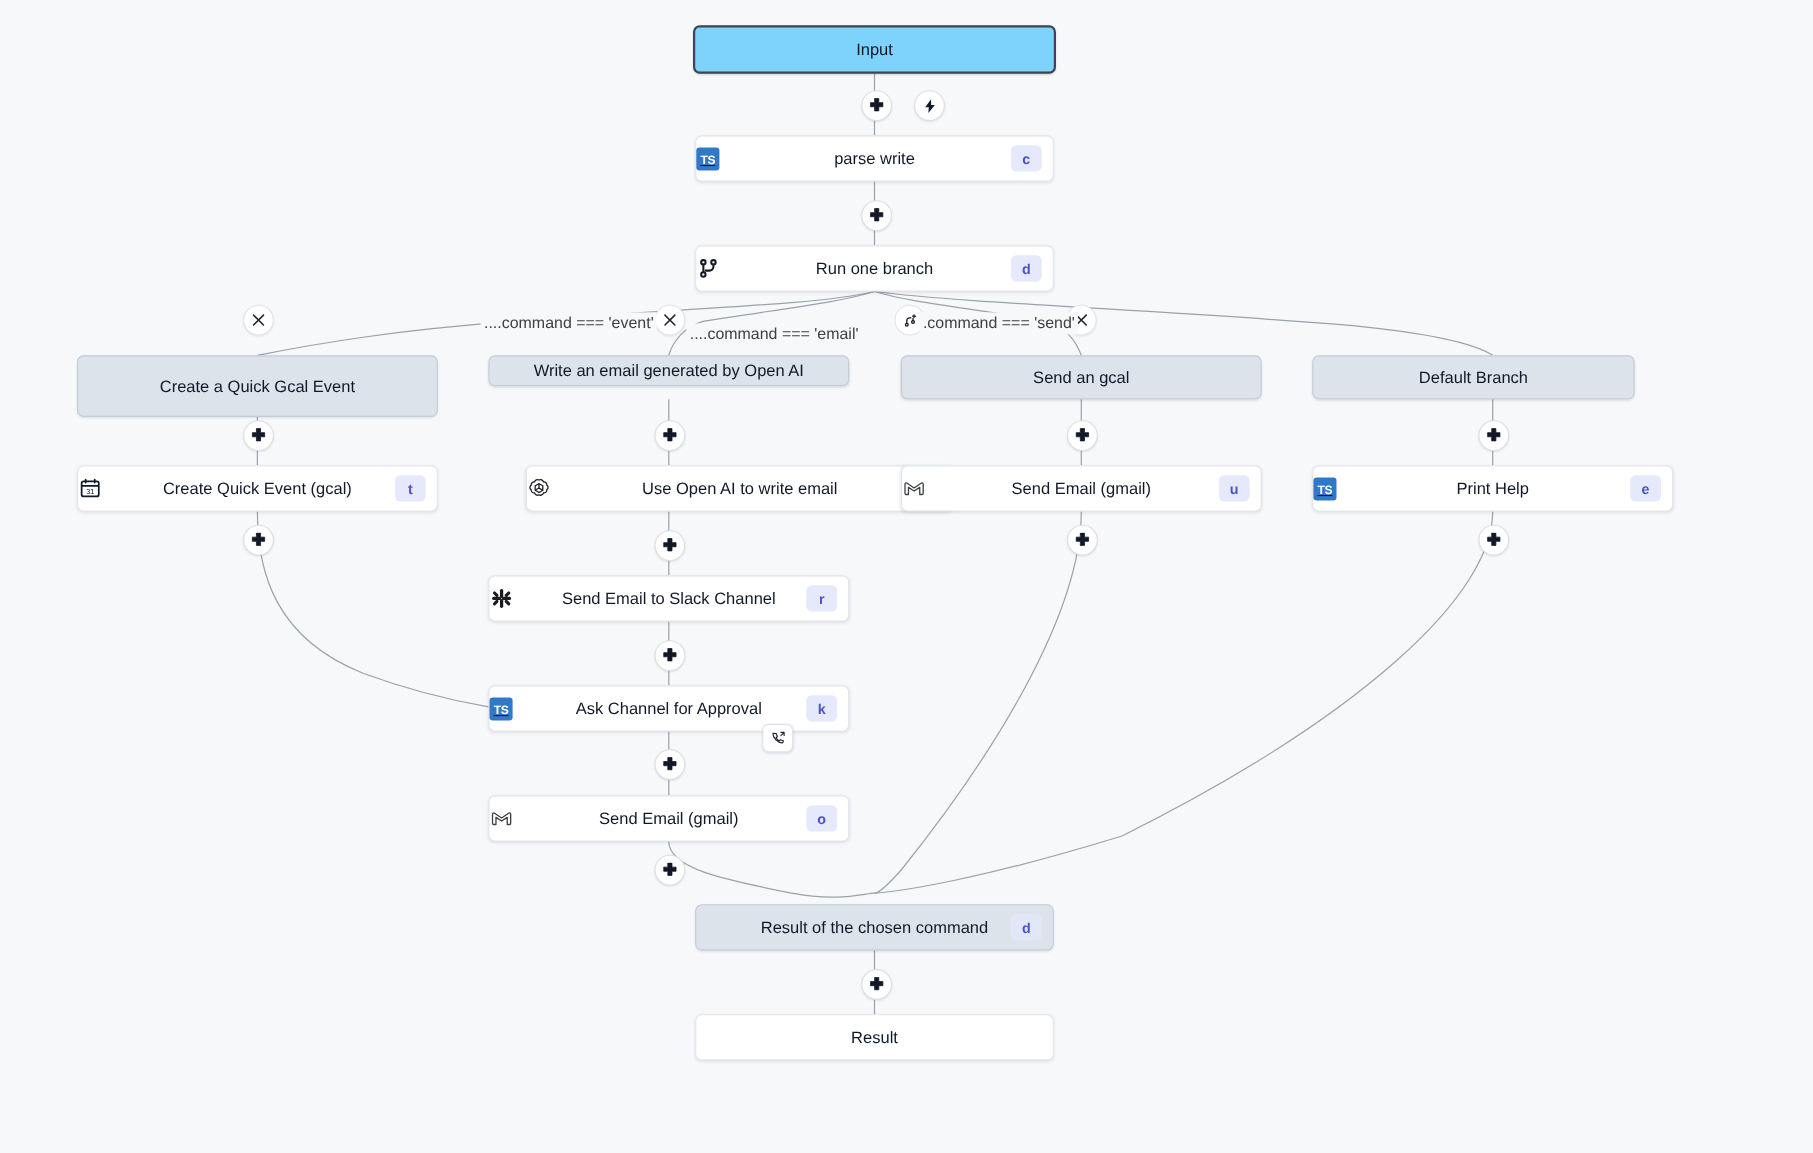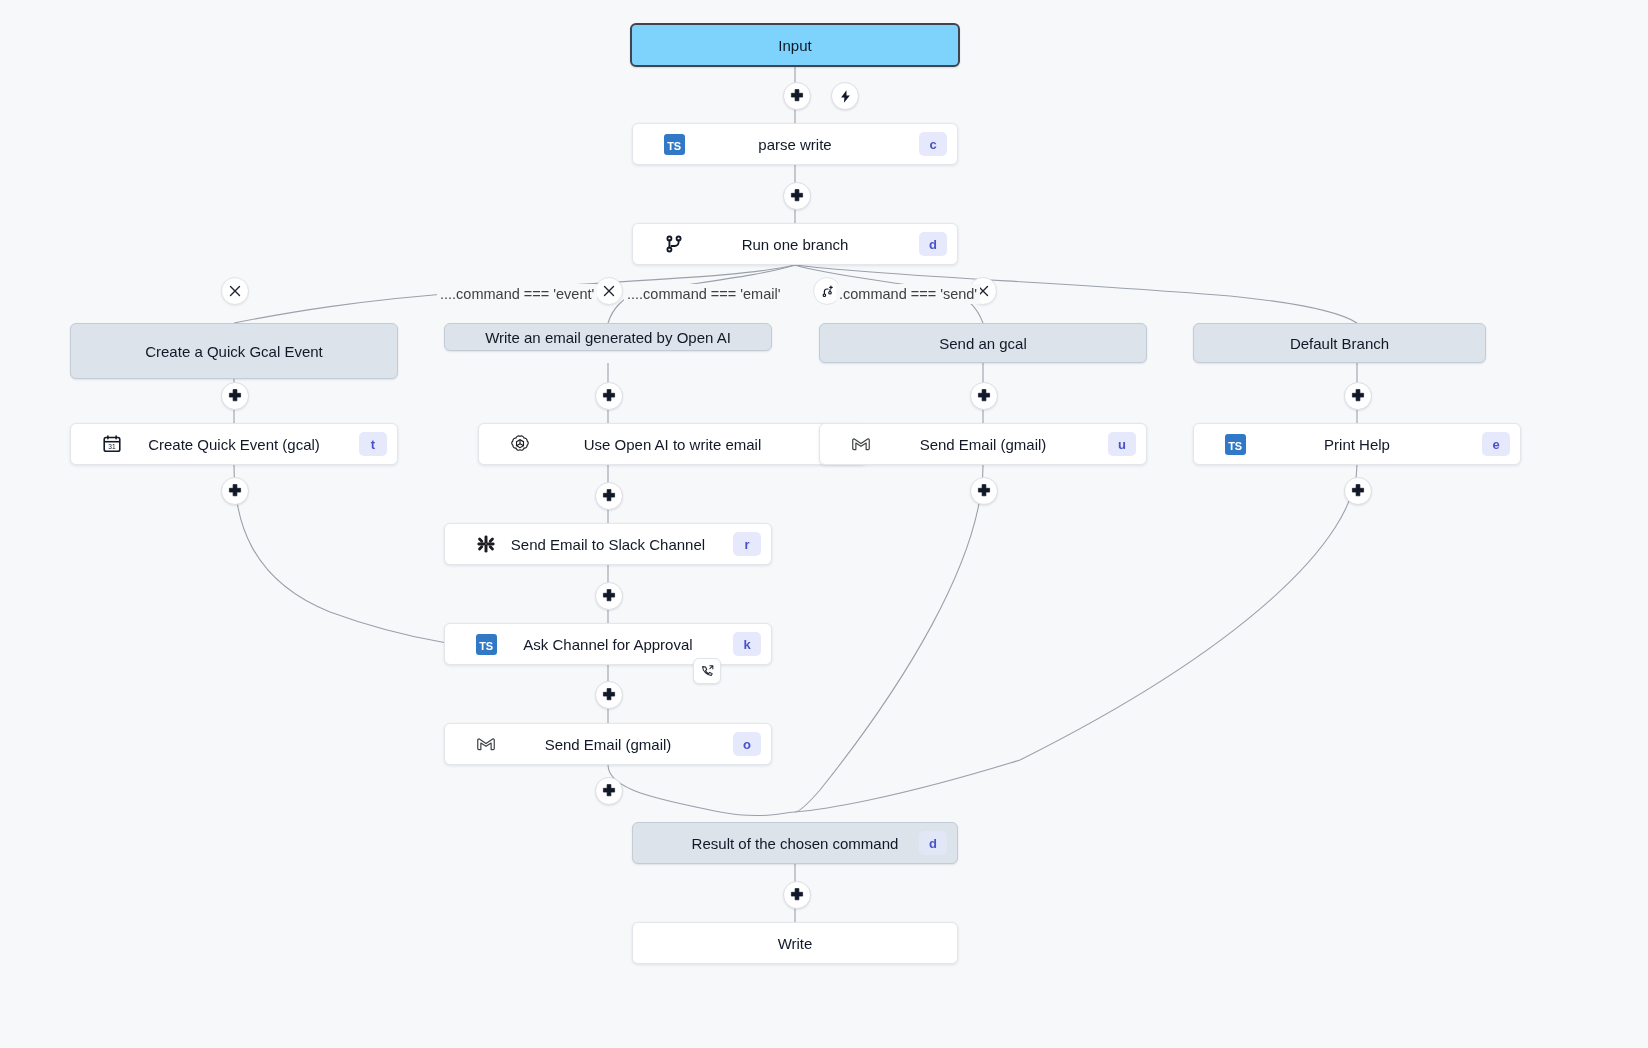--- a/index.html
+++ b/index.html
@@ -56,11 +56,11 @@
 
   .icon-slot {
     position: absolute;
-    left: 30px;
+    left: 0;
     top: 50%;
     transform: translateY(-50%);
     width: 22px; height: 22px;
-    display: flex; align-items: center; justify-content: center;
+    display: flex; align-items: center; justify-content: flex-start; text-decoration: underline;
   }
   .kbd {
     position: absolute;

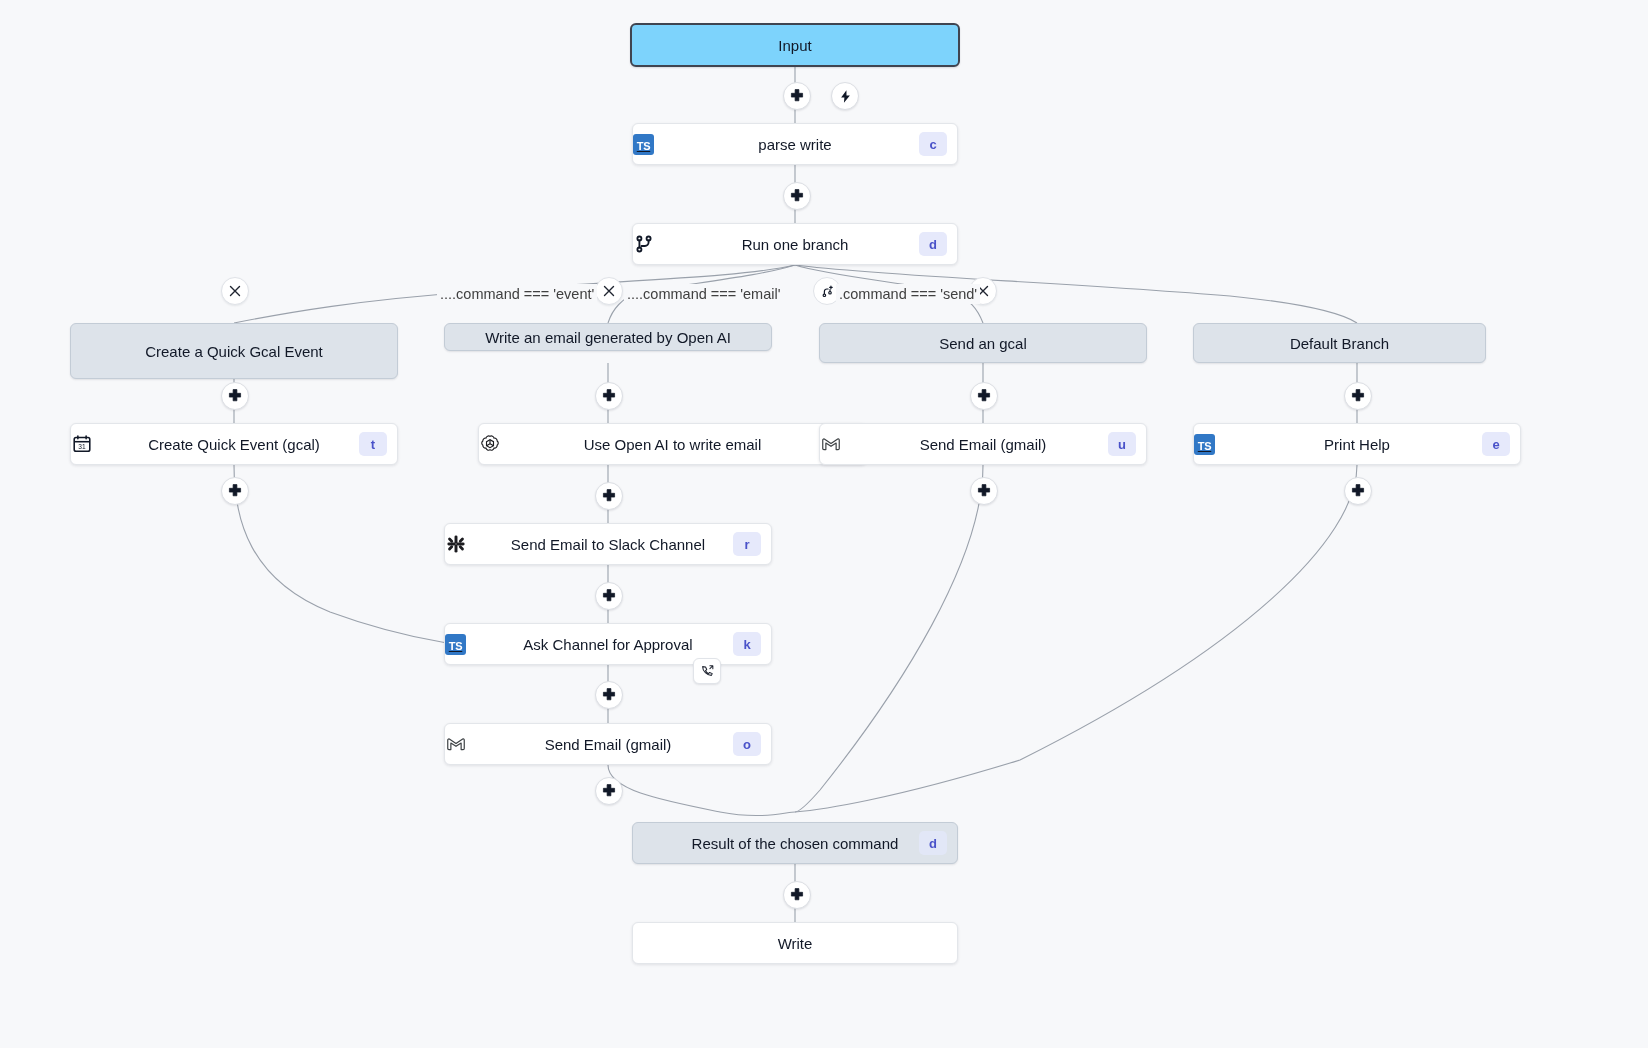--- a/index.html
+++ b/index.html
@@ -388,7 +388,7 @@
         </svg>
       </div>
       <div class="chip" style="left: 437px; top: 284px;">....command === 'event'</div>
-      <div class="chip" style="left: 624px; top: 284px;">....command === 'email'</div>
+      <div class="chip" style="left: 624px; top: 294px;">....command === 'email'</div>
       <div class="chip" style="left: 836px; top: 284px;">.command === 'send'</div>
     </div>
 </div>

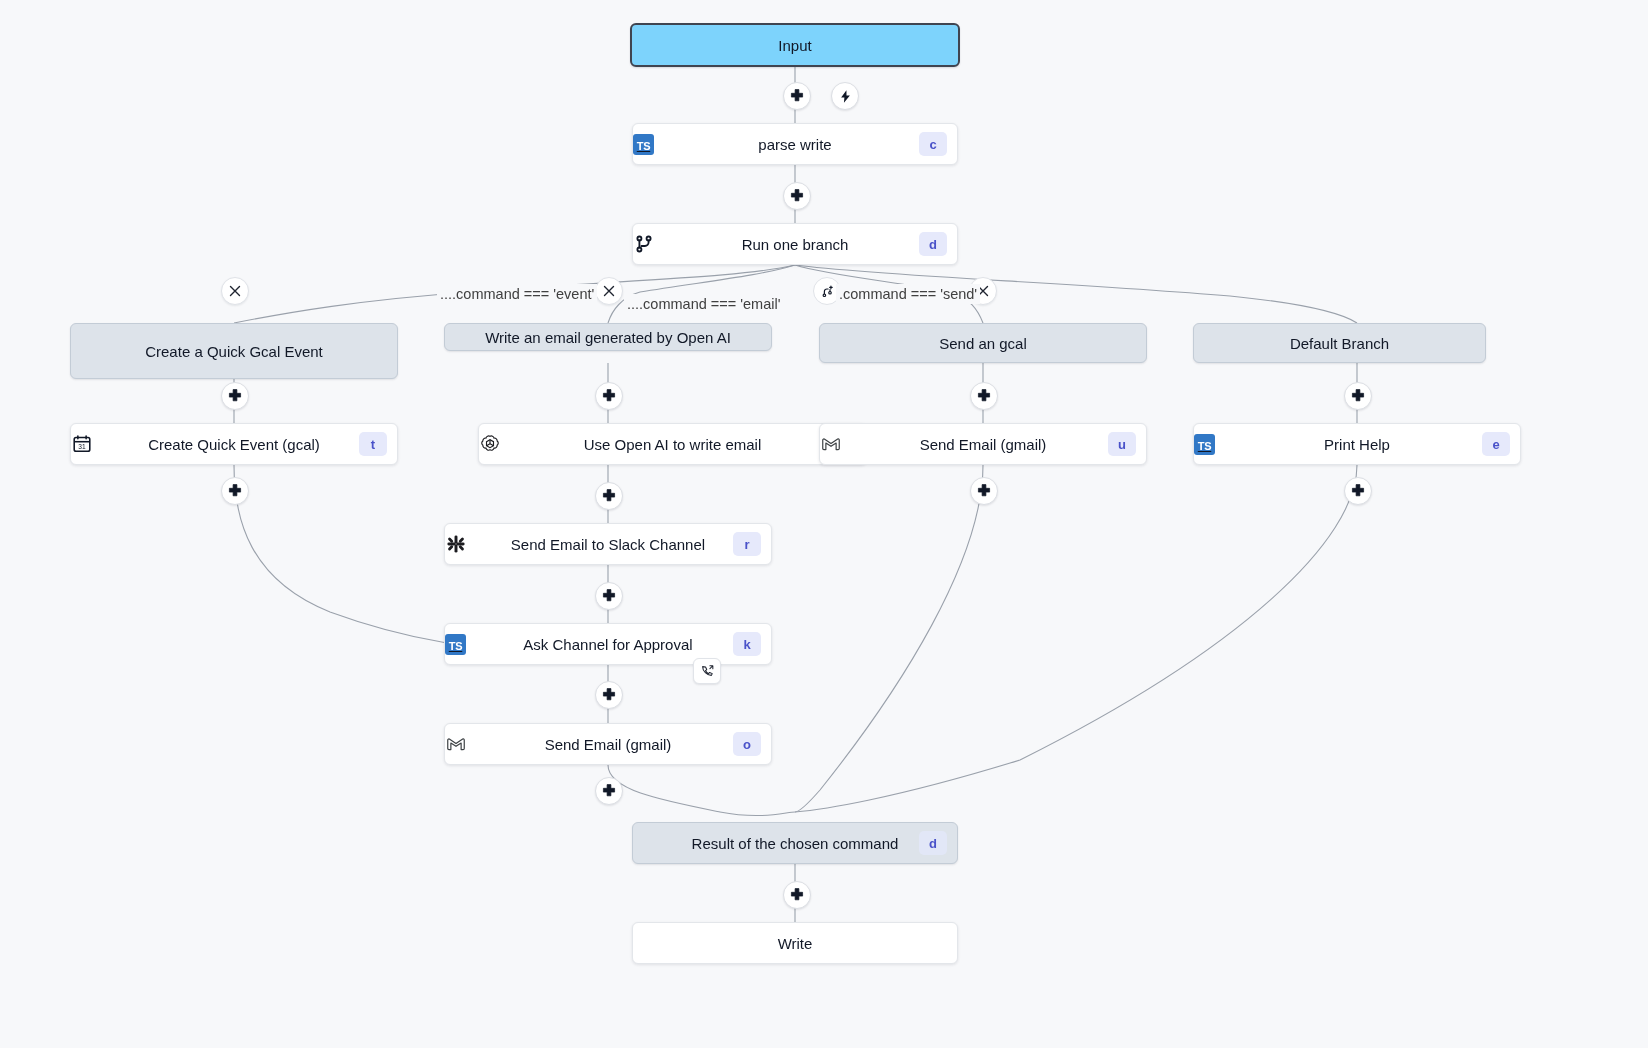--- a/index.html
+++ b/index.html
@@ -286,7 +286,7 @@
         <span class="kbd on-grey">d</span>
       </div>
       <div class="node n-step" style="left: 632px; top: 922px; width: 326px; height: 42px;">
-        <span class="label">Write</span>
+        <span class="label">Result</span>
       </div>
       <div class="handle" style="left: 783px; top: 82px;">
         <svg width="14" height="14" viewBox="0 0 14 14" fill="#111827">

